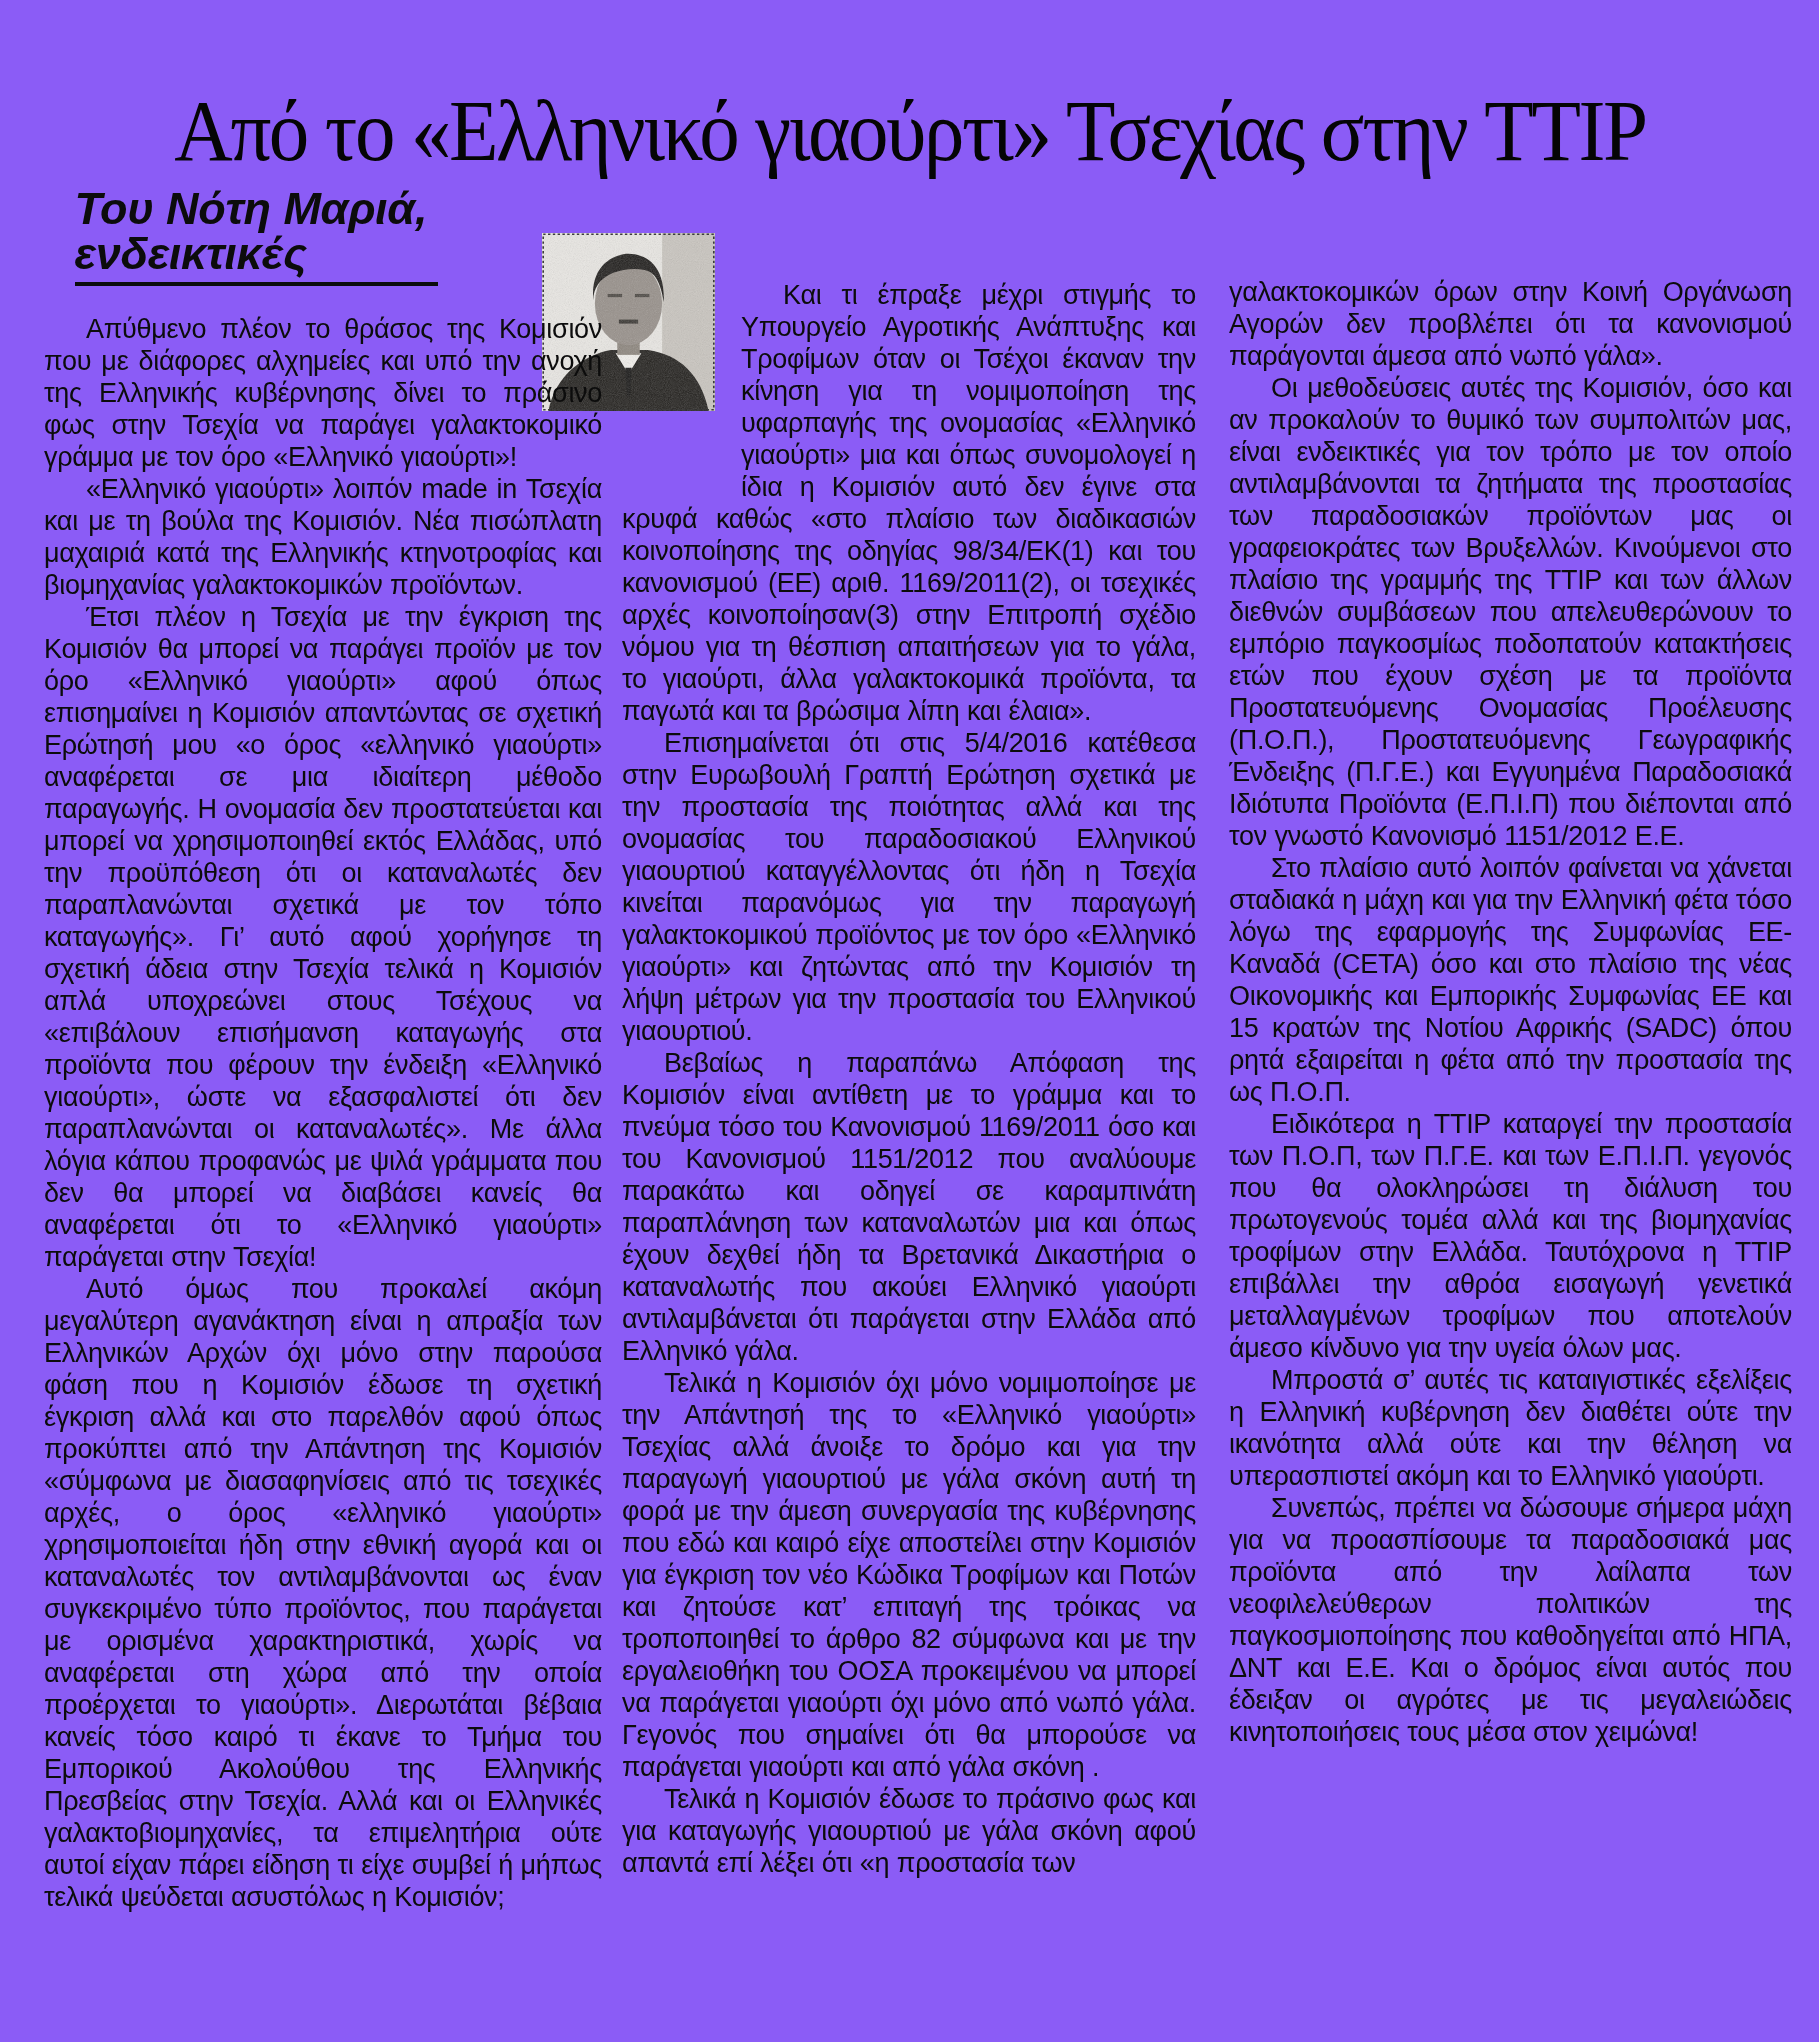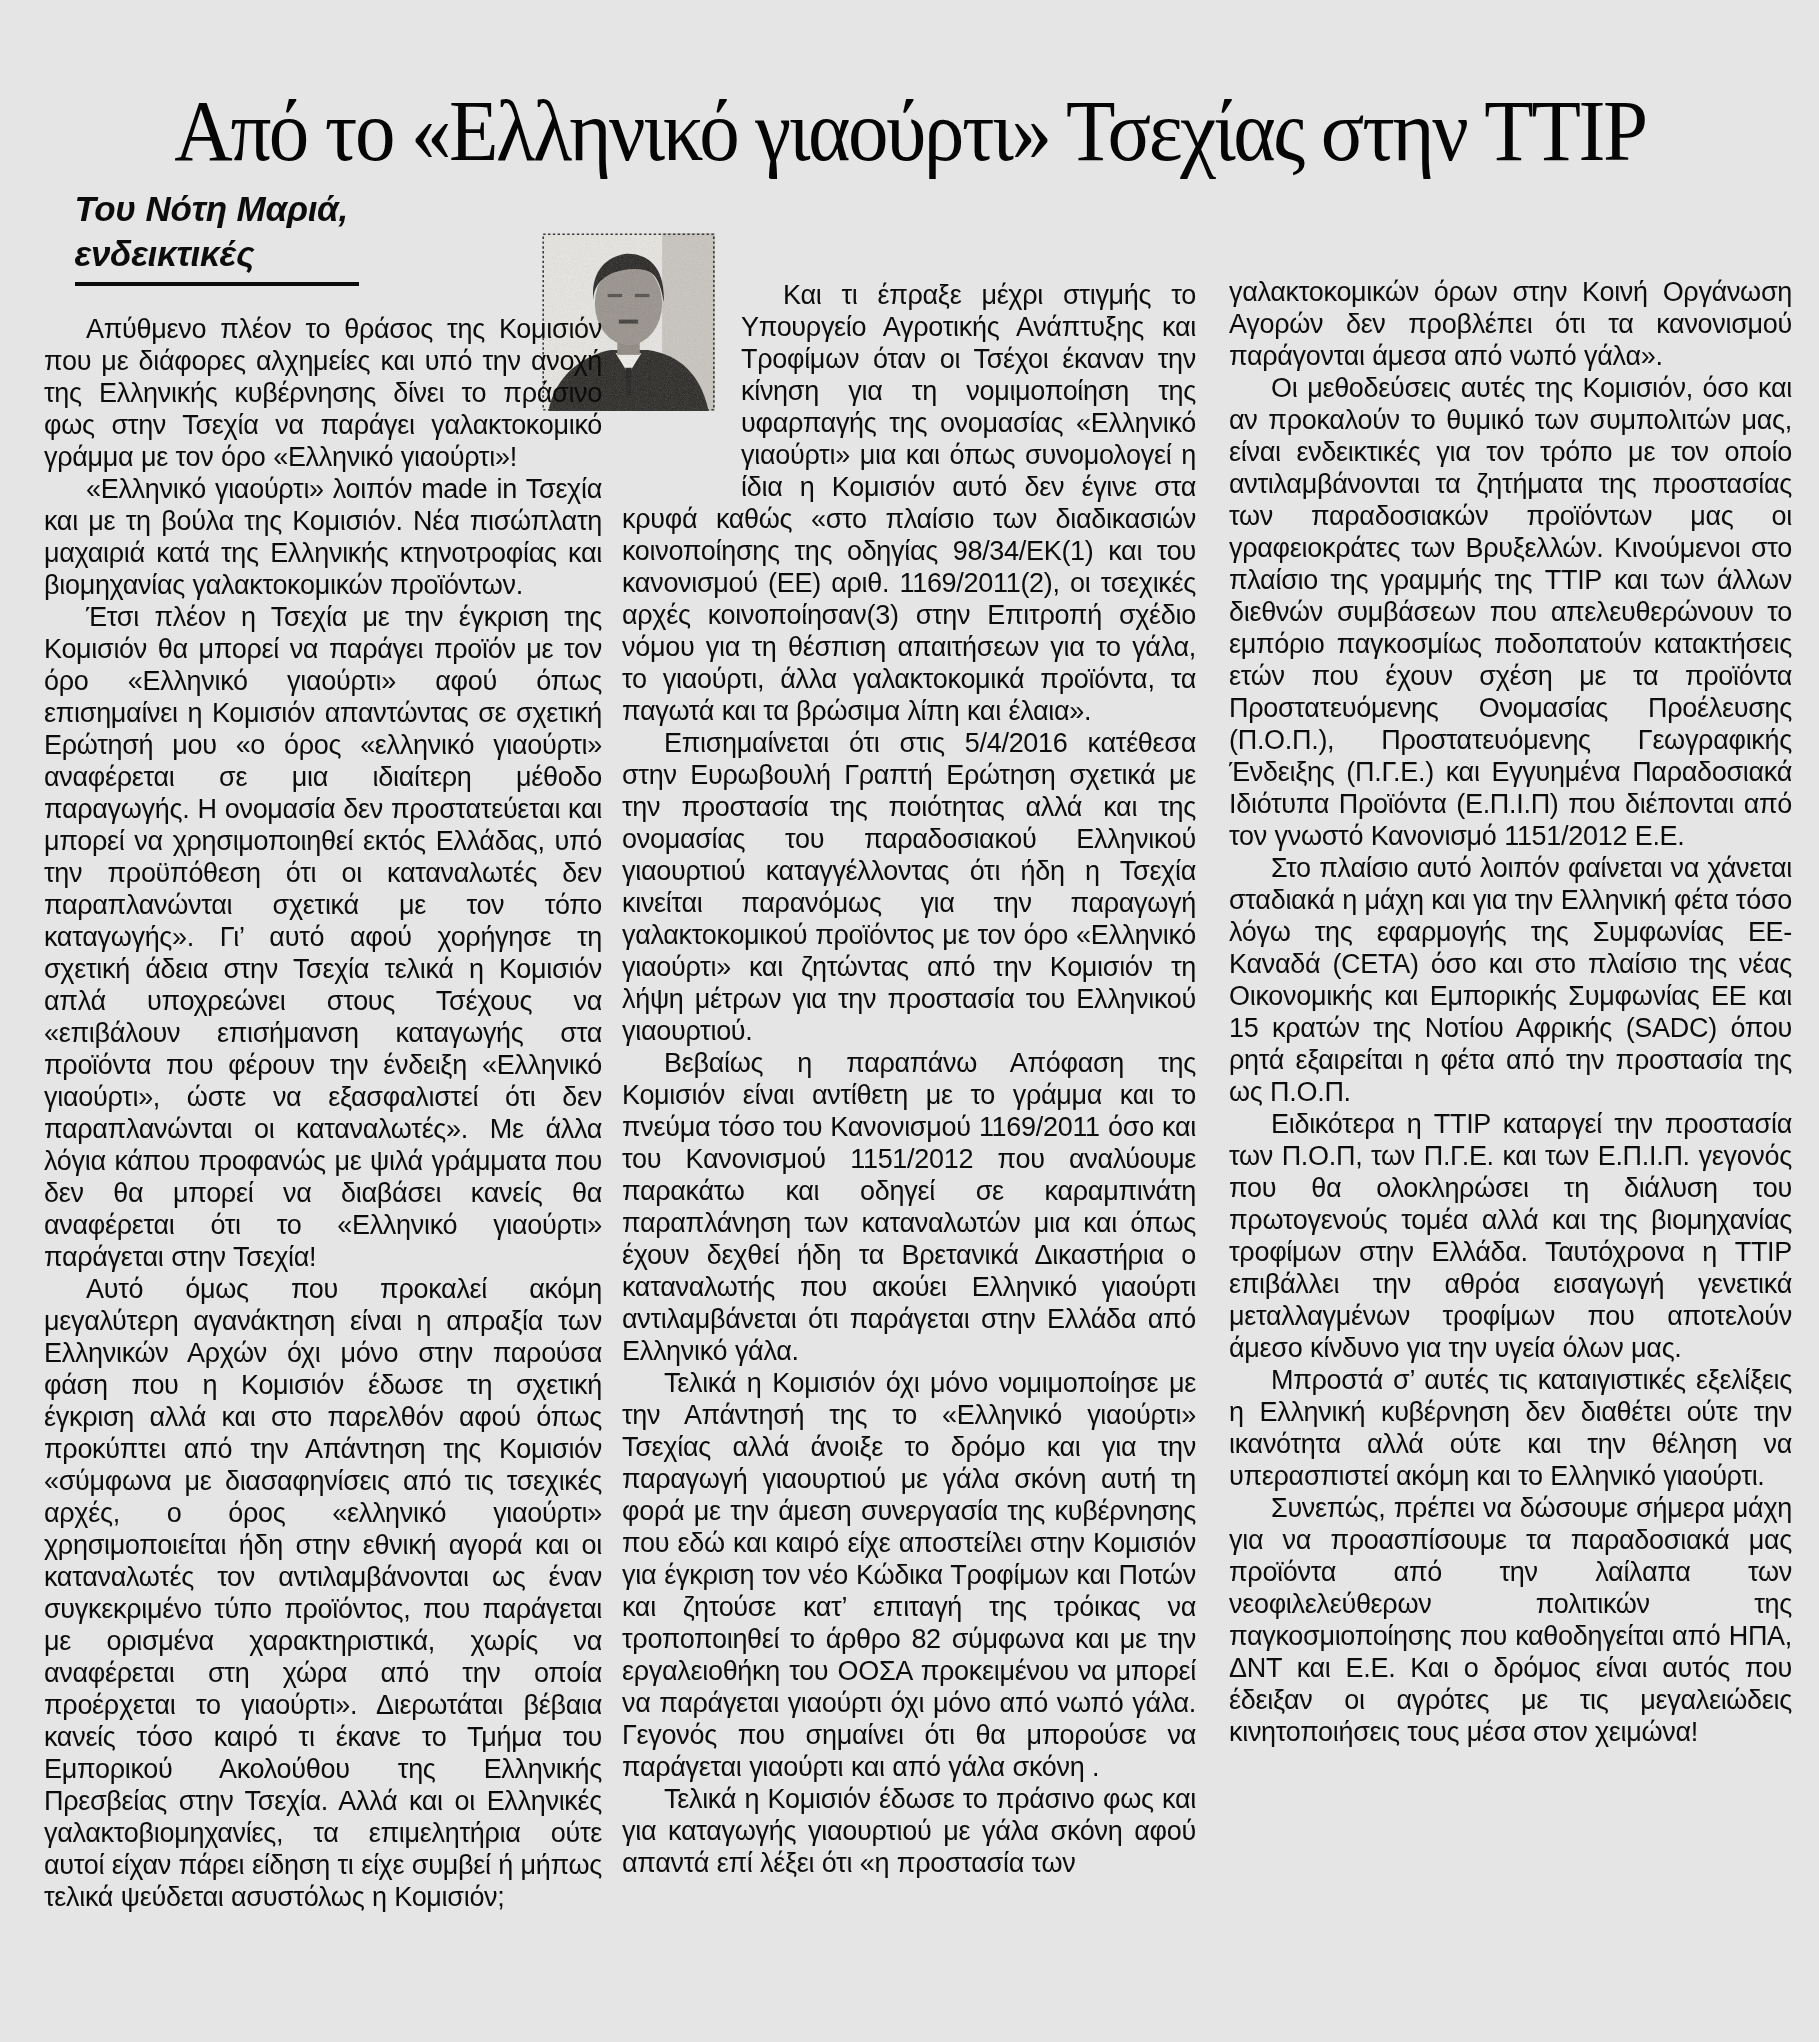--- a/index.html
+++ b/index.html
@@ -7,7 +7,7 @@
     position: relative;
     width: 1820px;
     height: 2043px;
-    background: #e5e5e5;
+    background: #8b5cf6;
     overflow: hidden;
     font-family: "Liberation Sans", sans-serif;
     color: #0c0c0c;

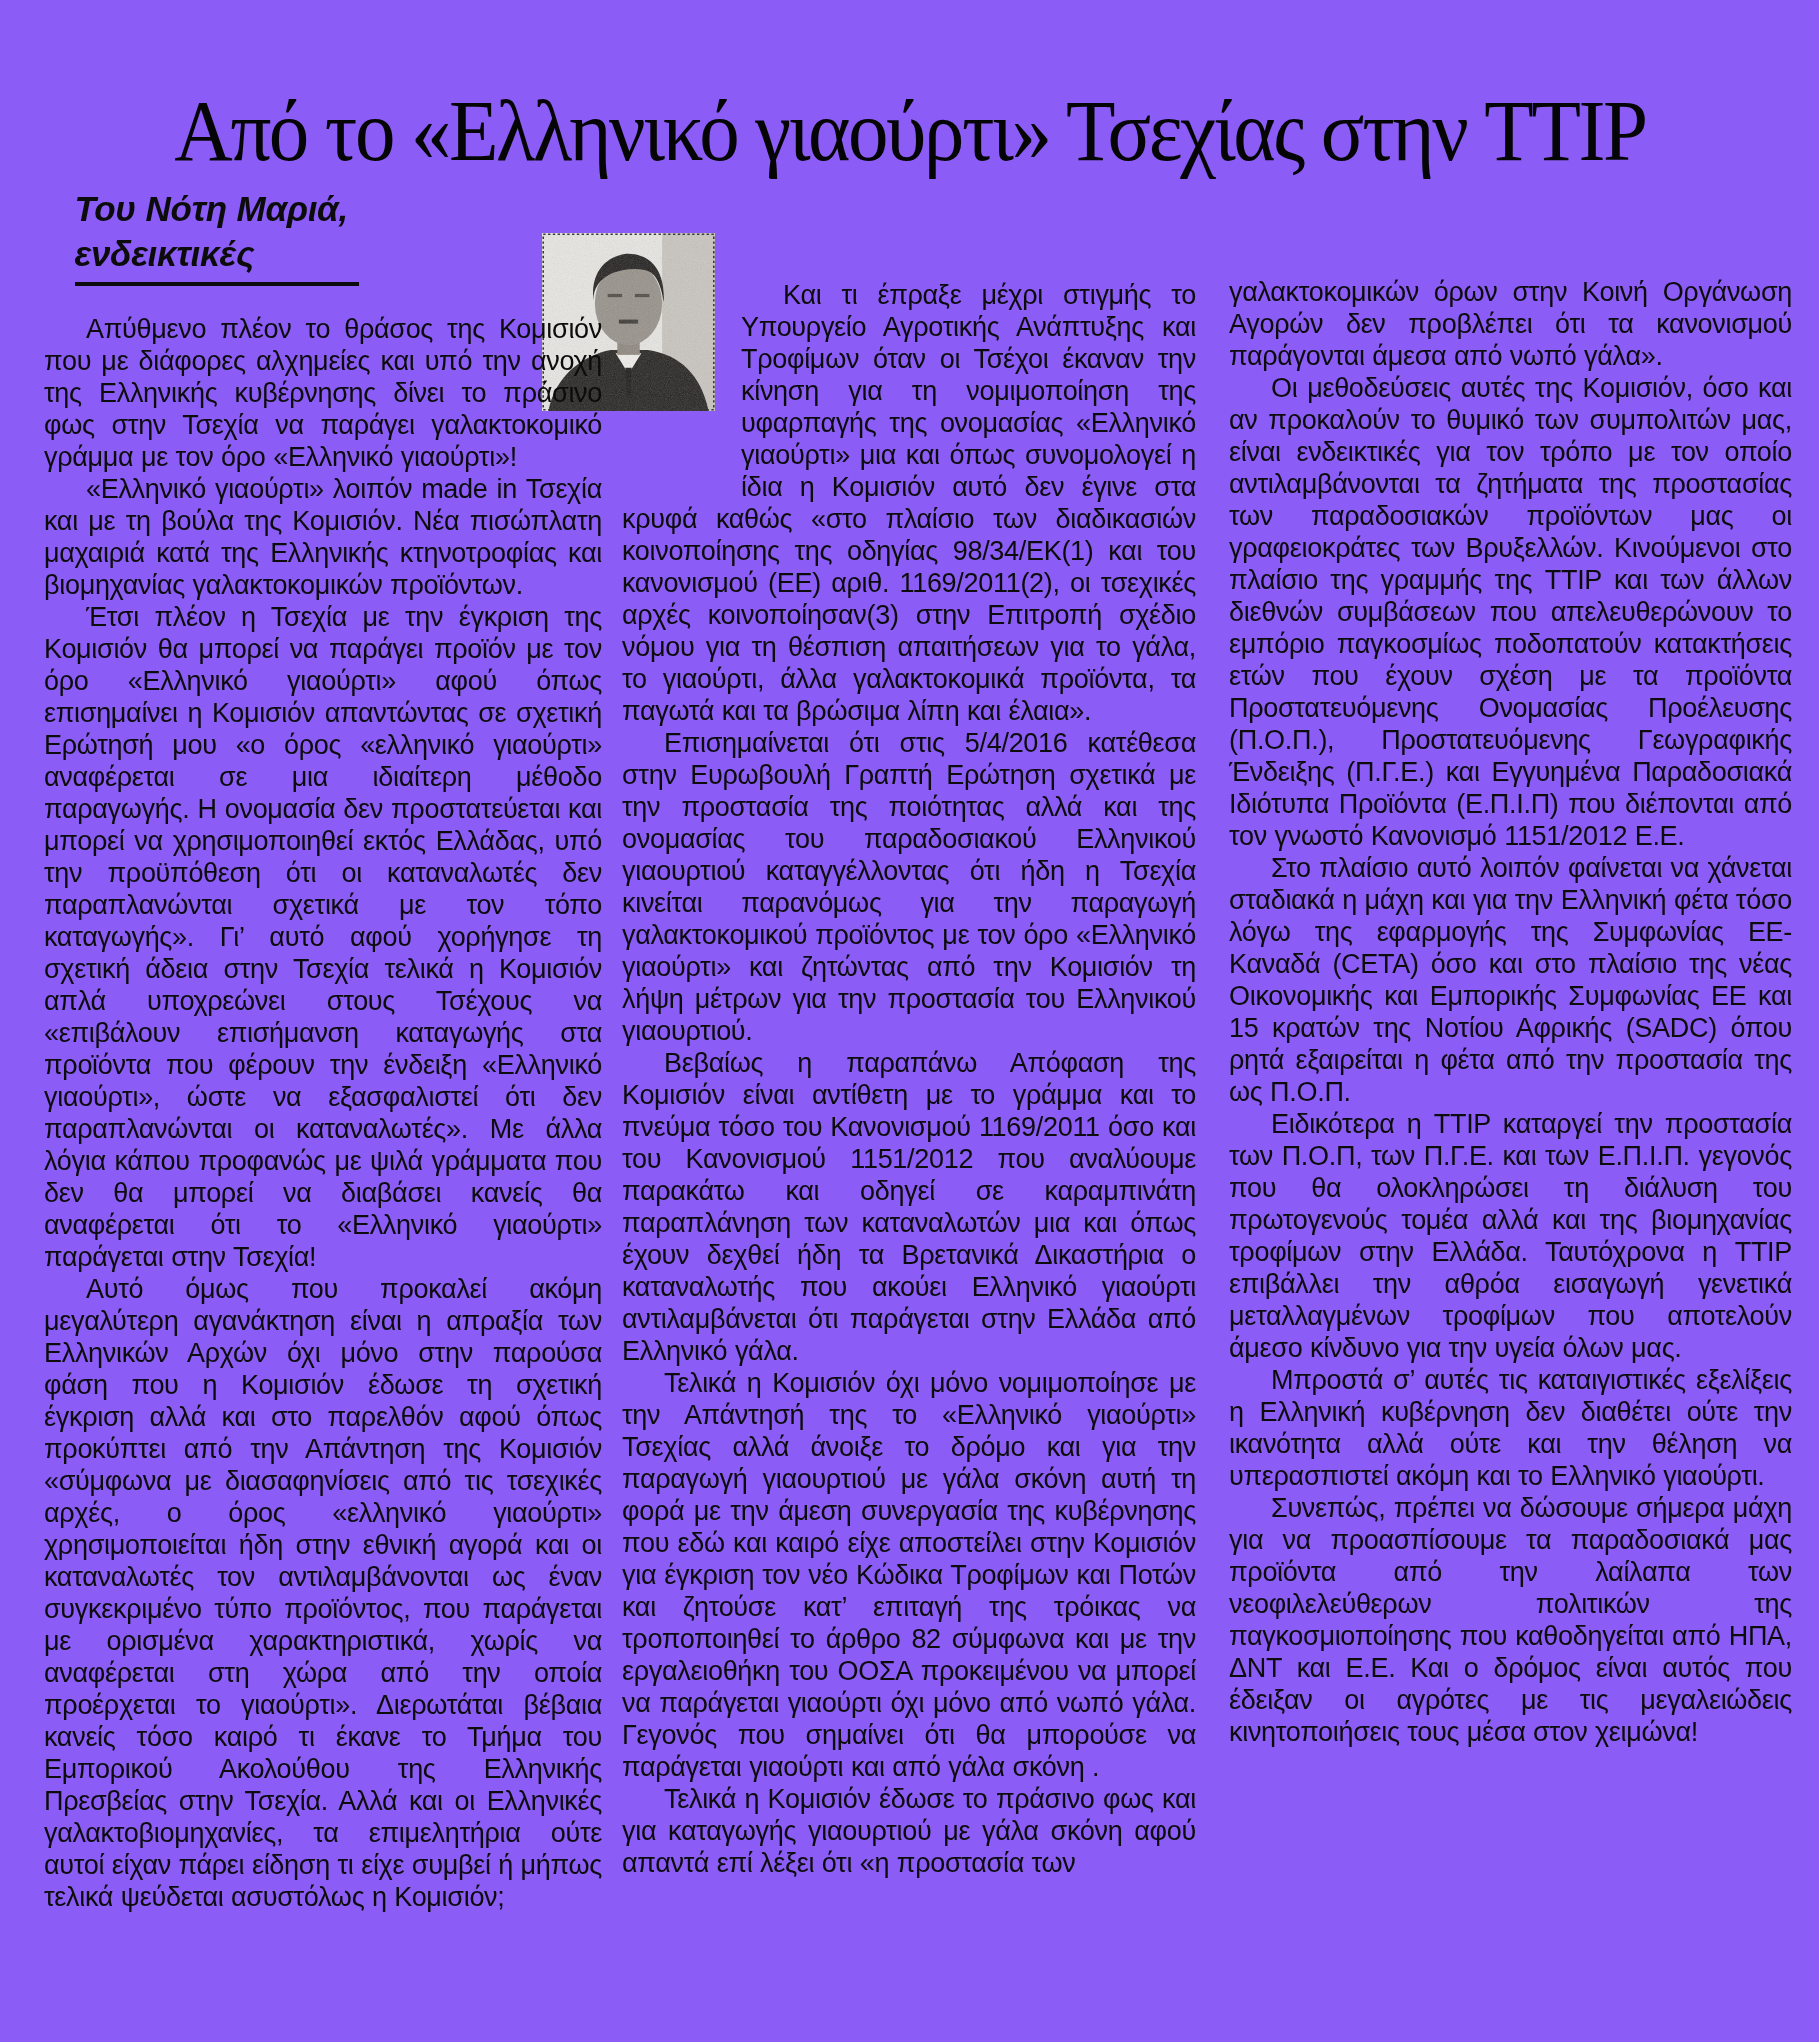--- a/index.html
+++ b/index.html
@@ -44,7 +44,7 @@
     display: inline-block;
     font-weight: bold;
     font-style: italic;
-    font-size: 35px;
+    font-size: 45px;
     line-height: 45px;
     border-bottom: 4px solid #0c0c0c;
     padding-bottom: 6.4px;

